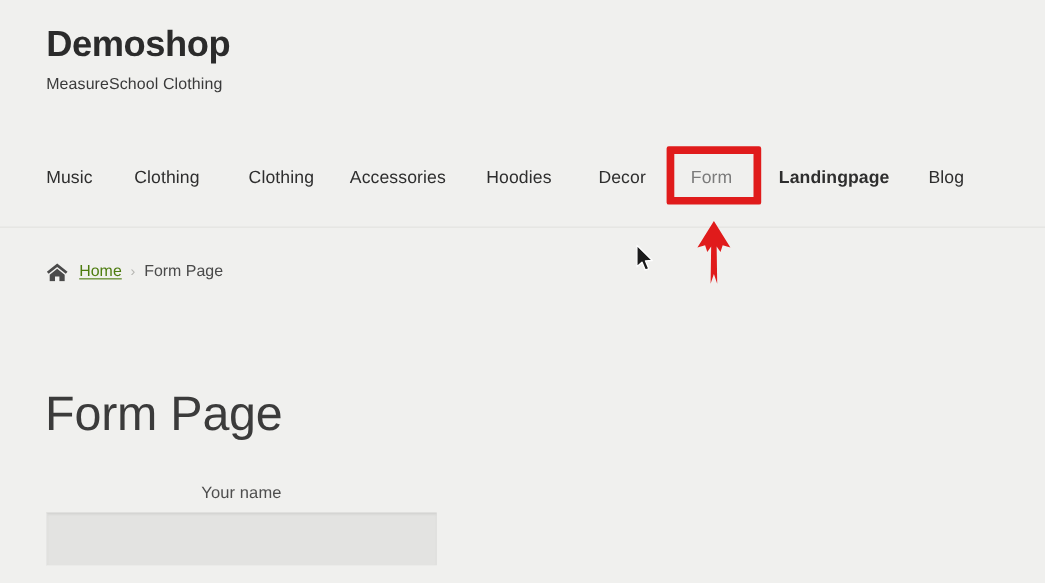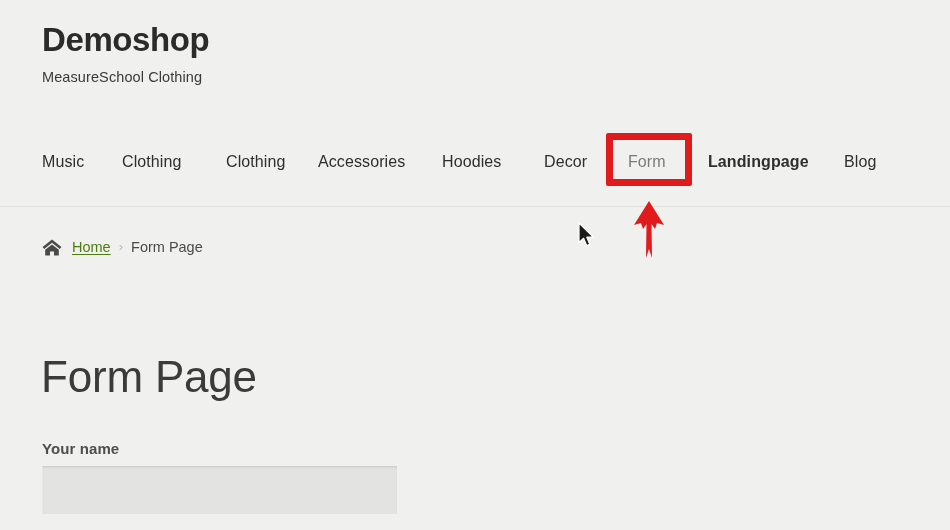--- a/index.html
+++ b/index.html
@@ -170,10 +170,11 @@
   .field-label {
     font-size: 15px;
     color: #4e4e4e;
-    font-weight: 700;
+    font-weight: 400;
     letter-spacing: 0.1px;
     display: block;
     margin-bottom: 9px;
+    text-align: center;
   }
   .text-input {
     display: block;

